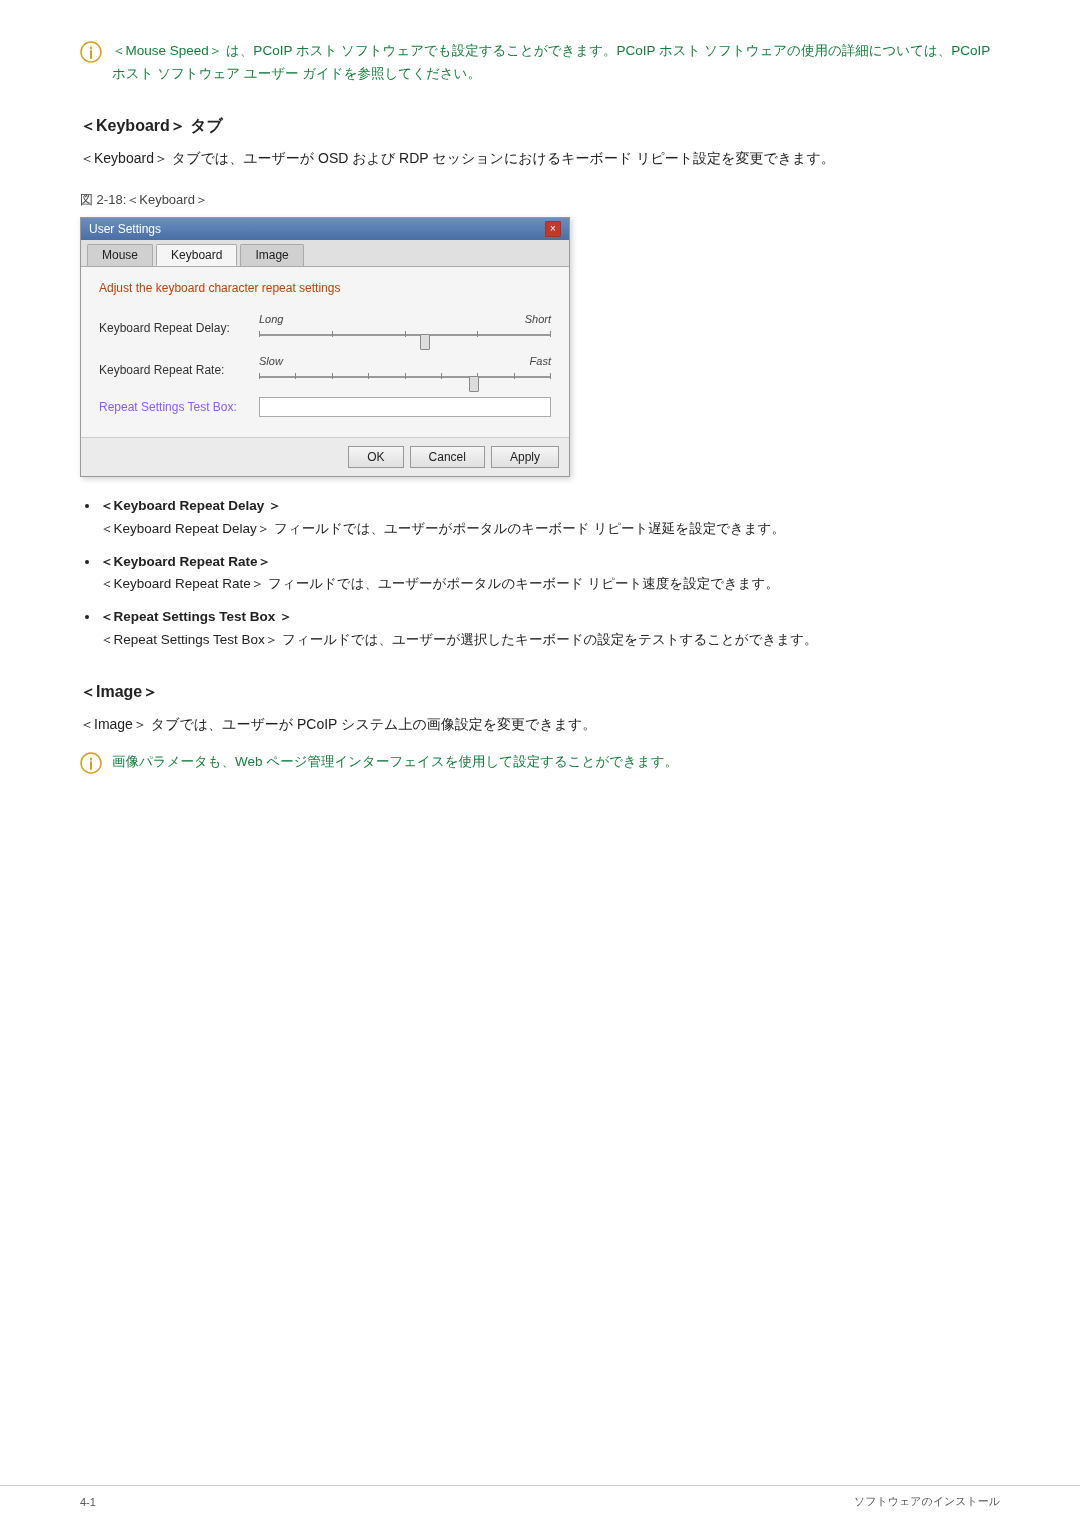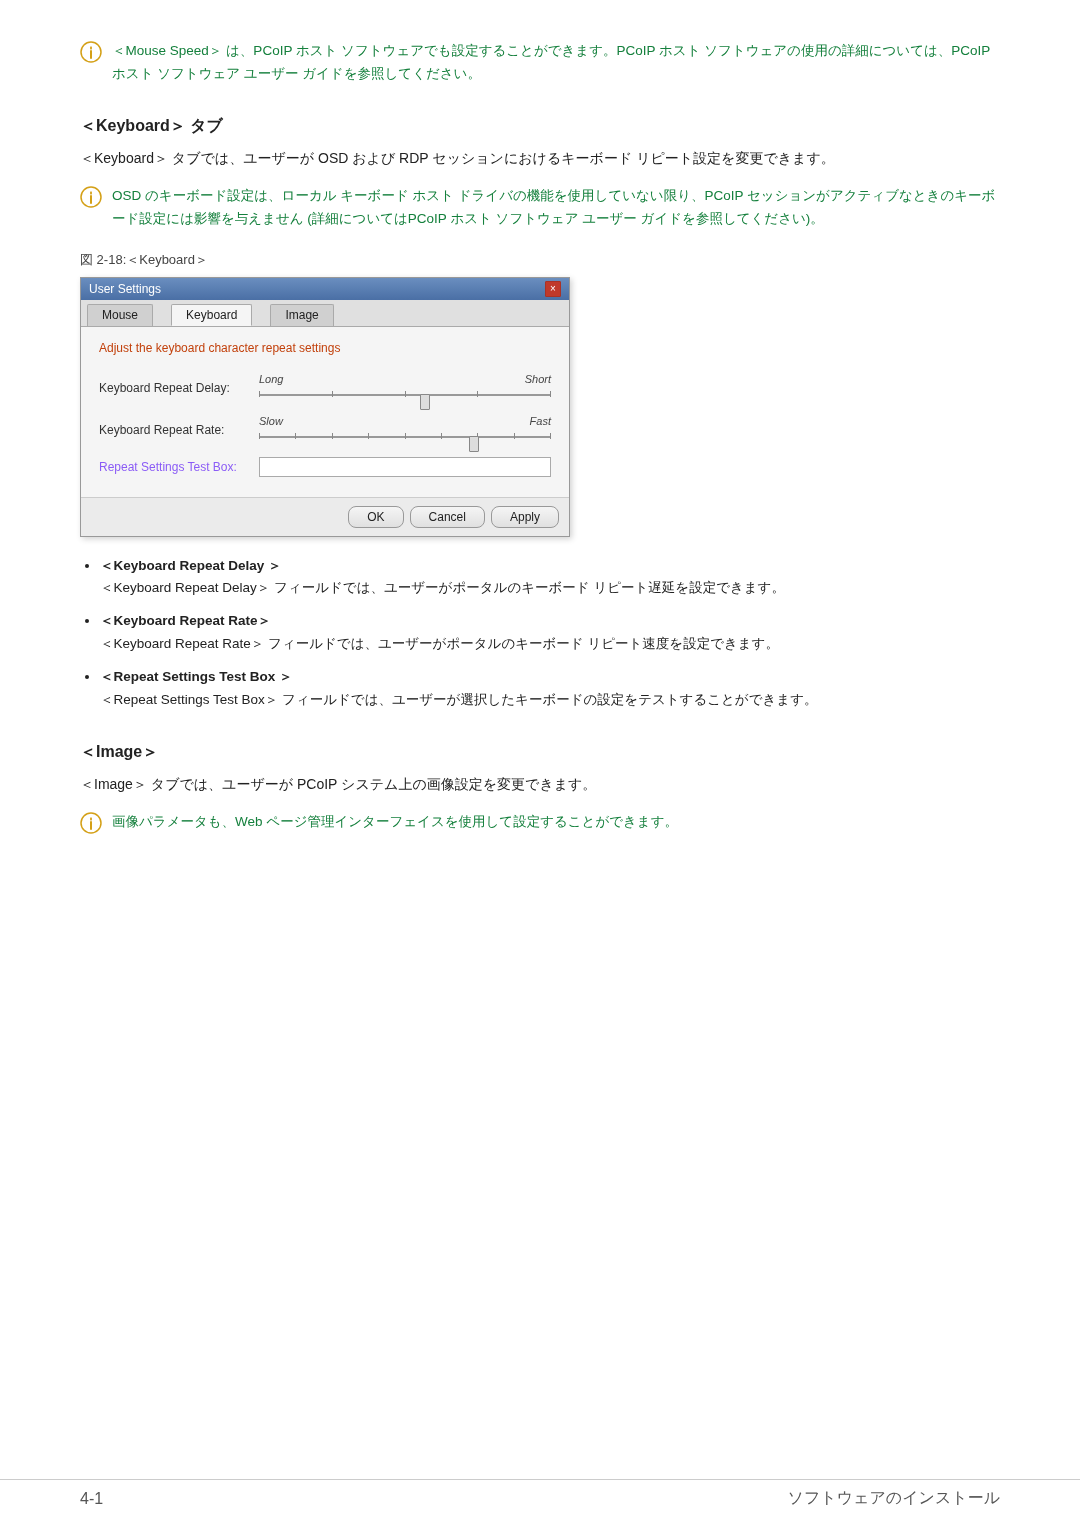--- a/index.html
+++ b/index.html
@@ -247,14 +247,6 @@
 
   <div class="section-desc">＜Keyboard＞ タブでは、ユーザーが OSD および RDP セッションにおけるキーボード リピート設定を変更できます。</div>
 
-  <div class="note-block">
-    <svg class="note-icon" viewBox="0 0 22 22" xmlns="http://www.w3.org/2000/svg">
-      <circle cx="11" cy="11" r="10" fill="none" stroke="#d4a017" stroke-width="1.5"></circle>
-      <path d="M11 5 Q13 7 11 9 Q9 7 11 5Z" fill="#d4a017"></path>
-      <line x1="11" y1="10" x2="11" y2="17" stroke="#d4a017" stroke-width="2" stroke-linecap="round"></line>
-    </svg>
-    <span class="note-text">OSD のキーボード設定は、ローカル キーボード ホスト ドライバの機能を使用していない限り、PCoIP セッションがアクティブなときのキーボード設定には影響を与えません (詳細についてはPCoIP ホスト ソフトウェア ユーザー ガイドを参照してください)。</span>
-  </div>
 
   <div class="figure-label">図 2-18:＜Keyboard＞</div>
 

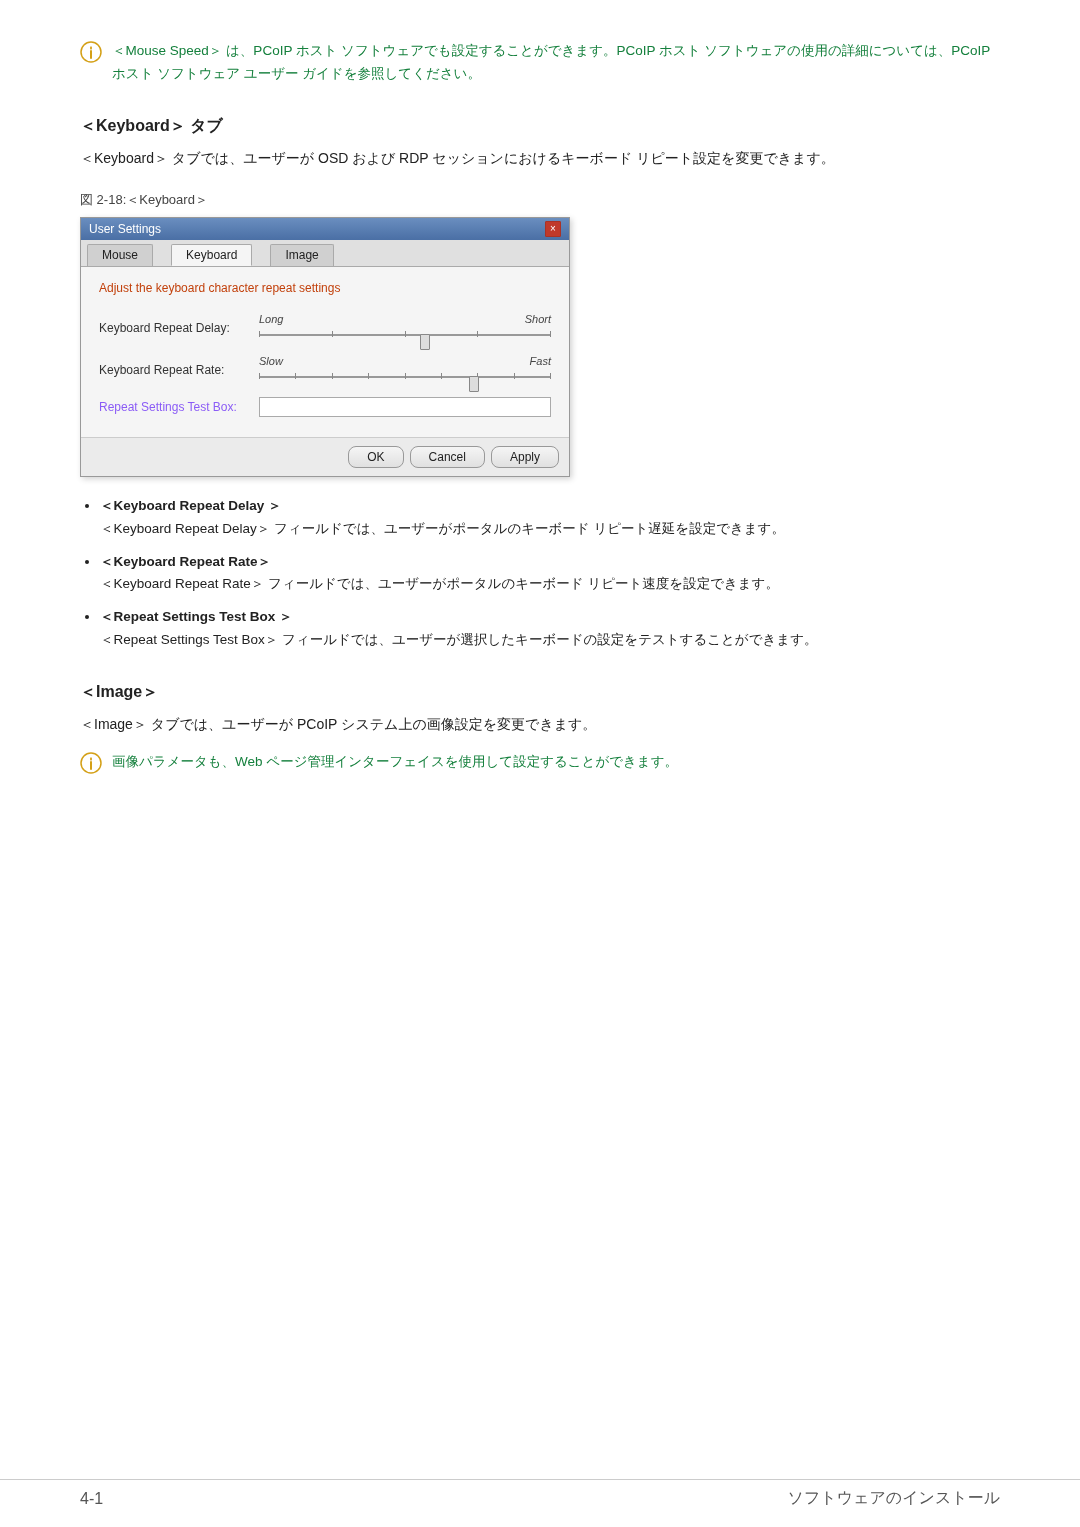--- a/index.html
+++ b/index.html
@@ -91,7 +91,7 @@
       border-bottom: 1px solid #aaa;
       padding-top: 4px;
       padding-left: 6px;
-      gap: 16px;
+      gap: 1px;
     }
     .dialog-tab {
       padding: 3px 14px;

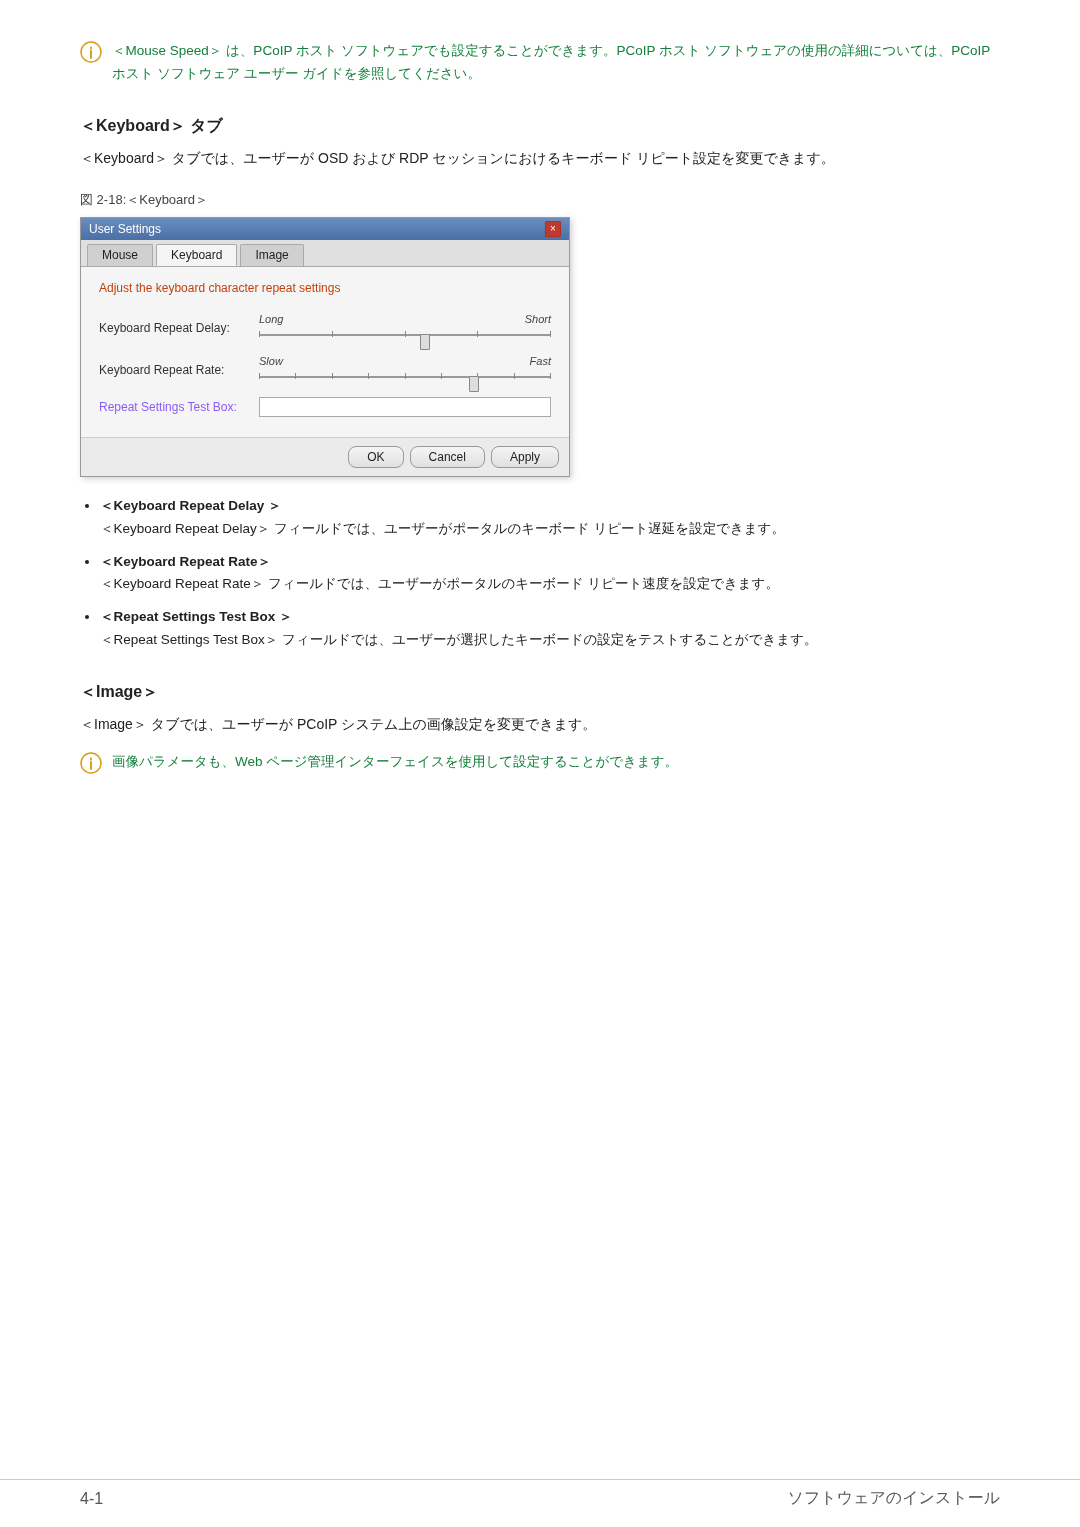--- a/index.html
+++ b/index.html
@@ -194,7 +194,7 @@
       border: 1px solid #999;
       background: linear-gradient(to bottom, #f5f5f5, #e0e0e0);
       cursor: pointer;
-      border-radius: 8px;
+      border-radius: 0;
       color: #222;
     }
     

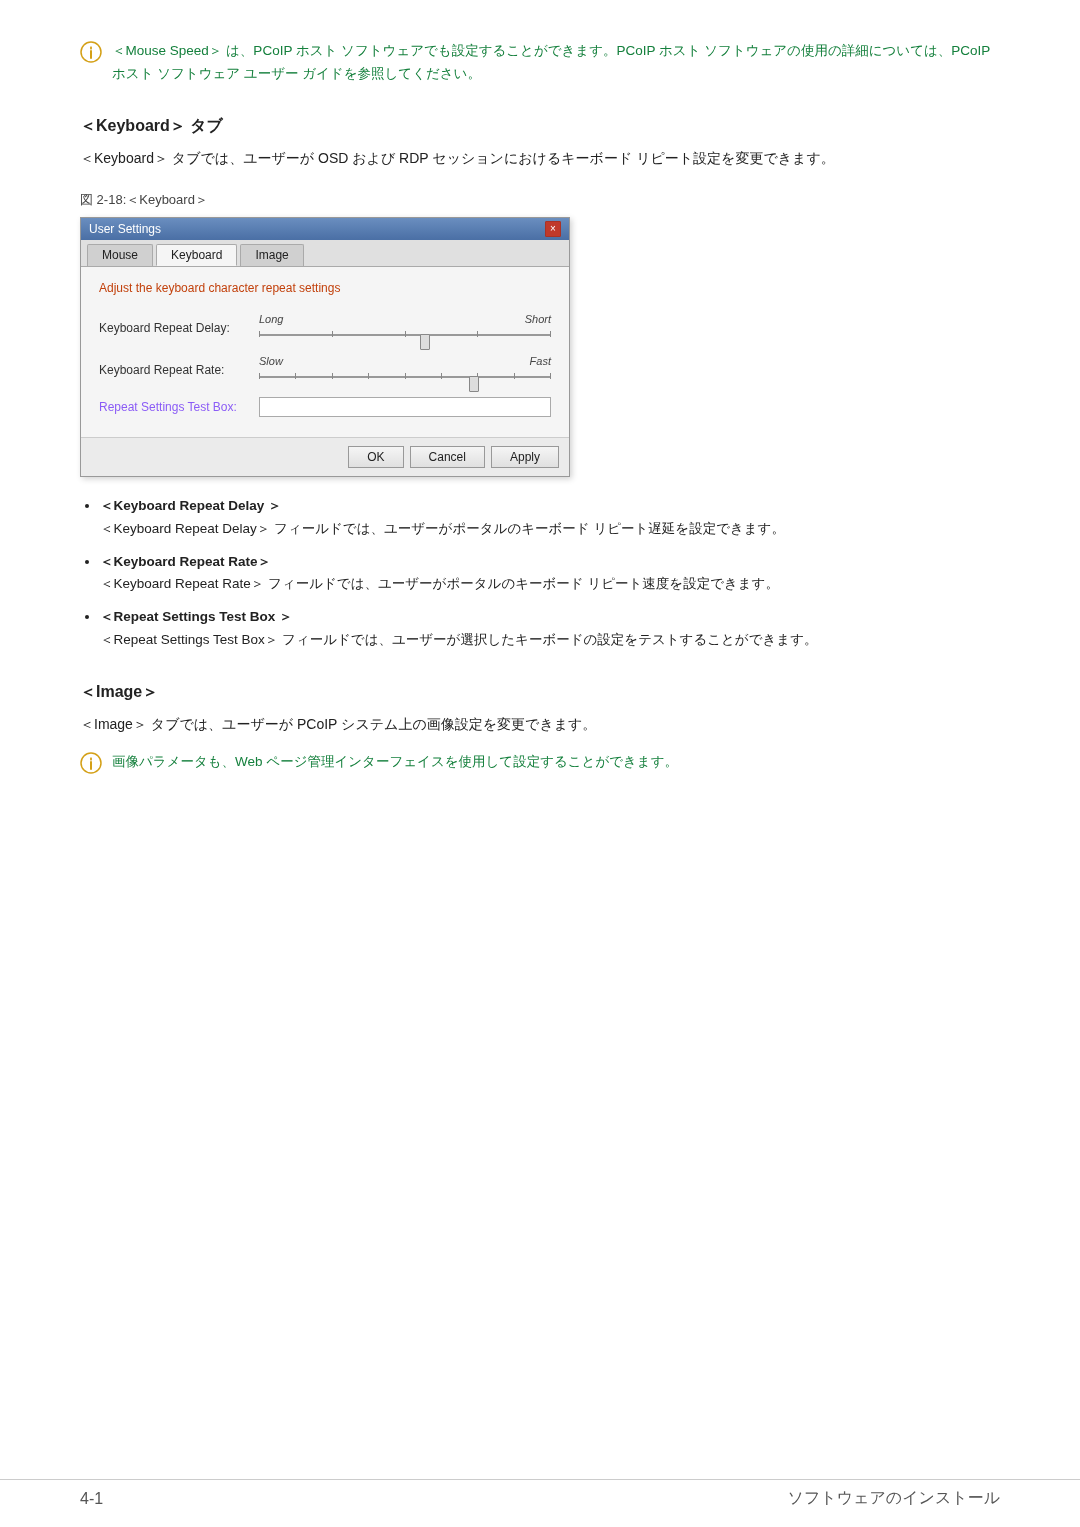--- a/index.html
+++ b/index.html
@@ -222,7 +222,7 @@
       padding: 0 80px;
       border-top: 1px solid #ccc;
       padding-top: 8px;
-      font-size: 16px;
+      font-size: 11px;
       color: #555;
     }
     

